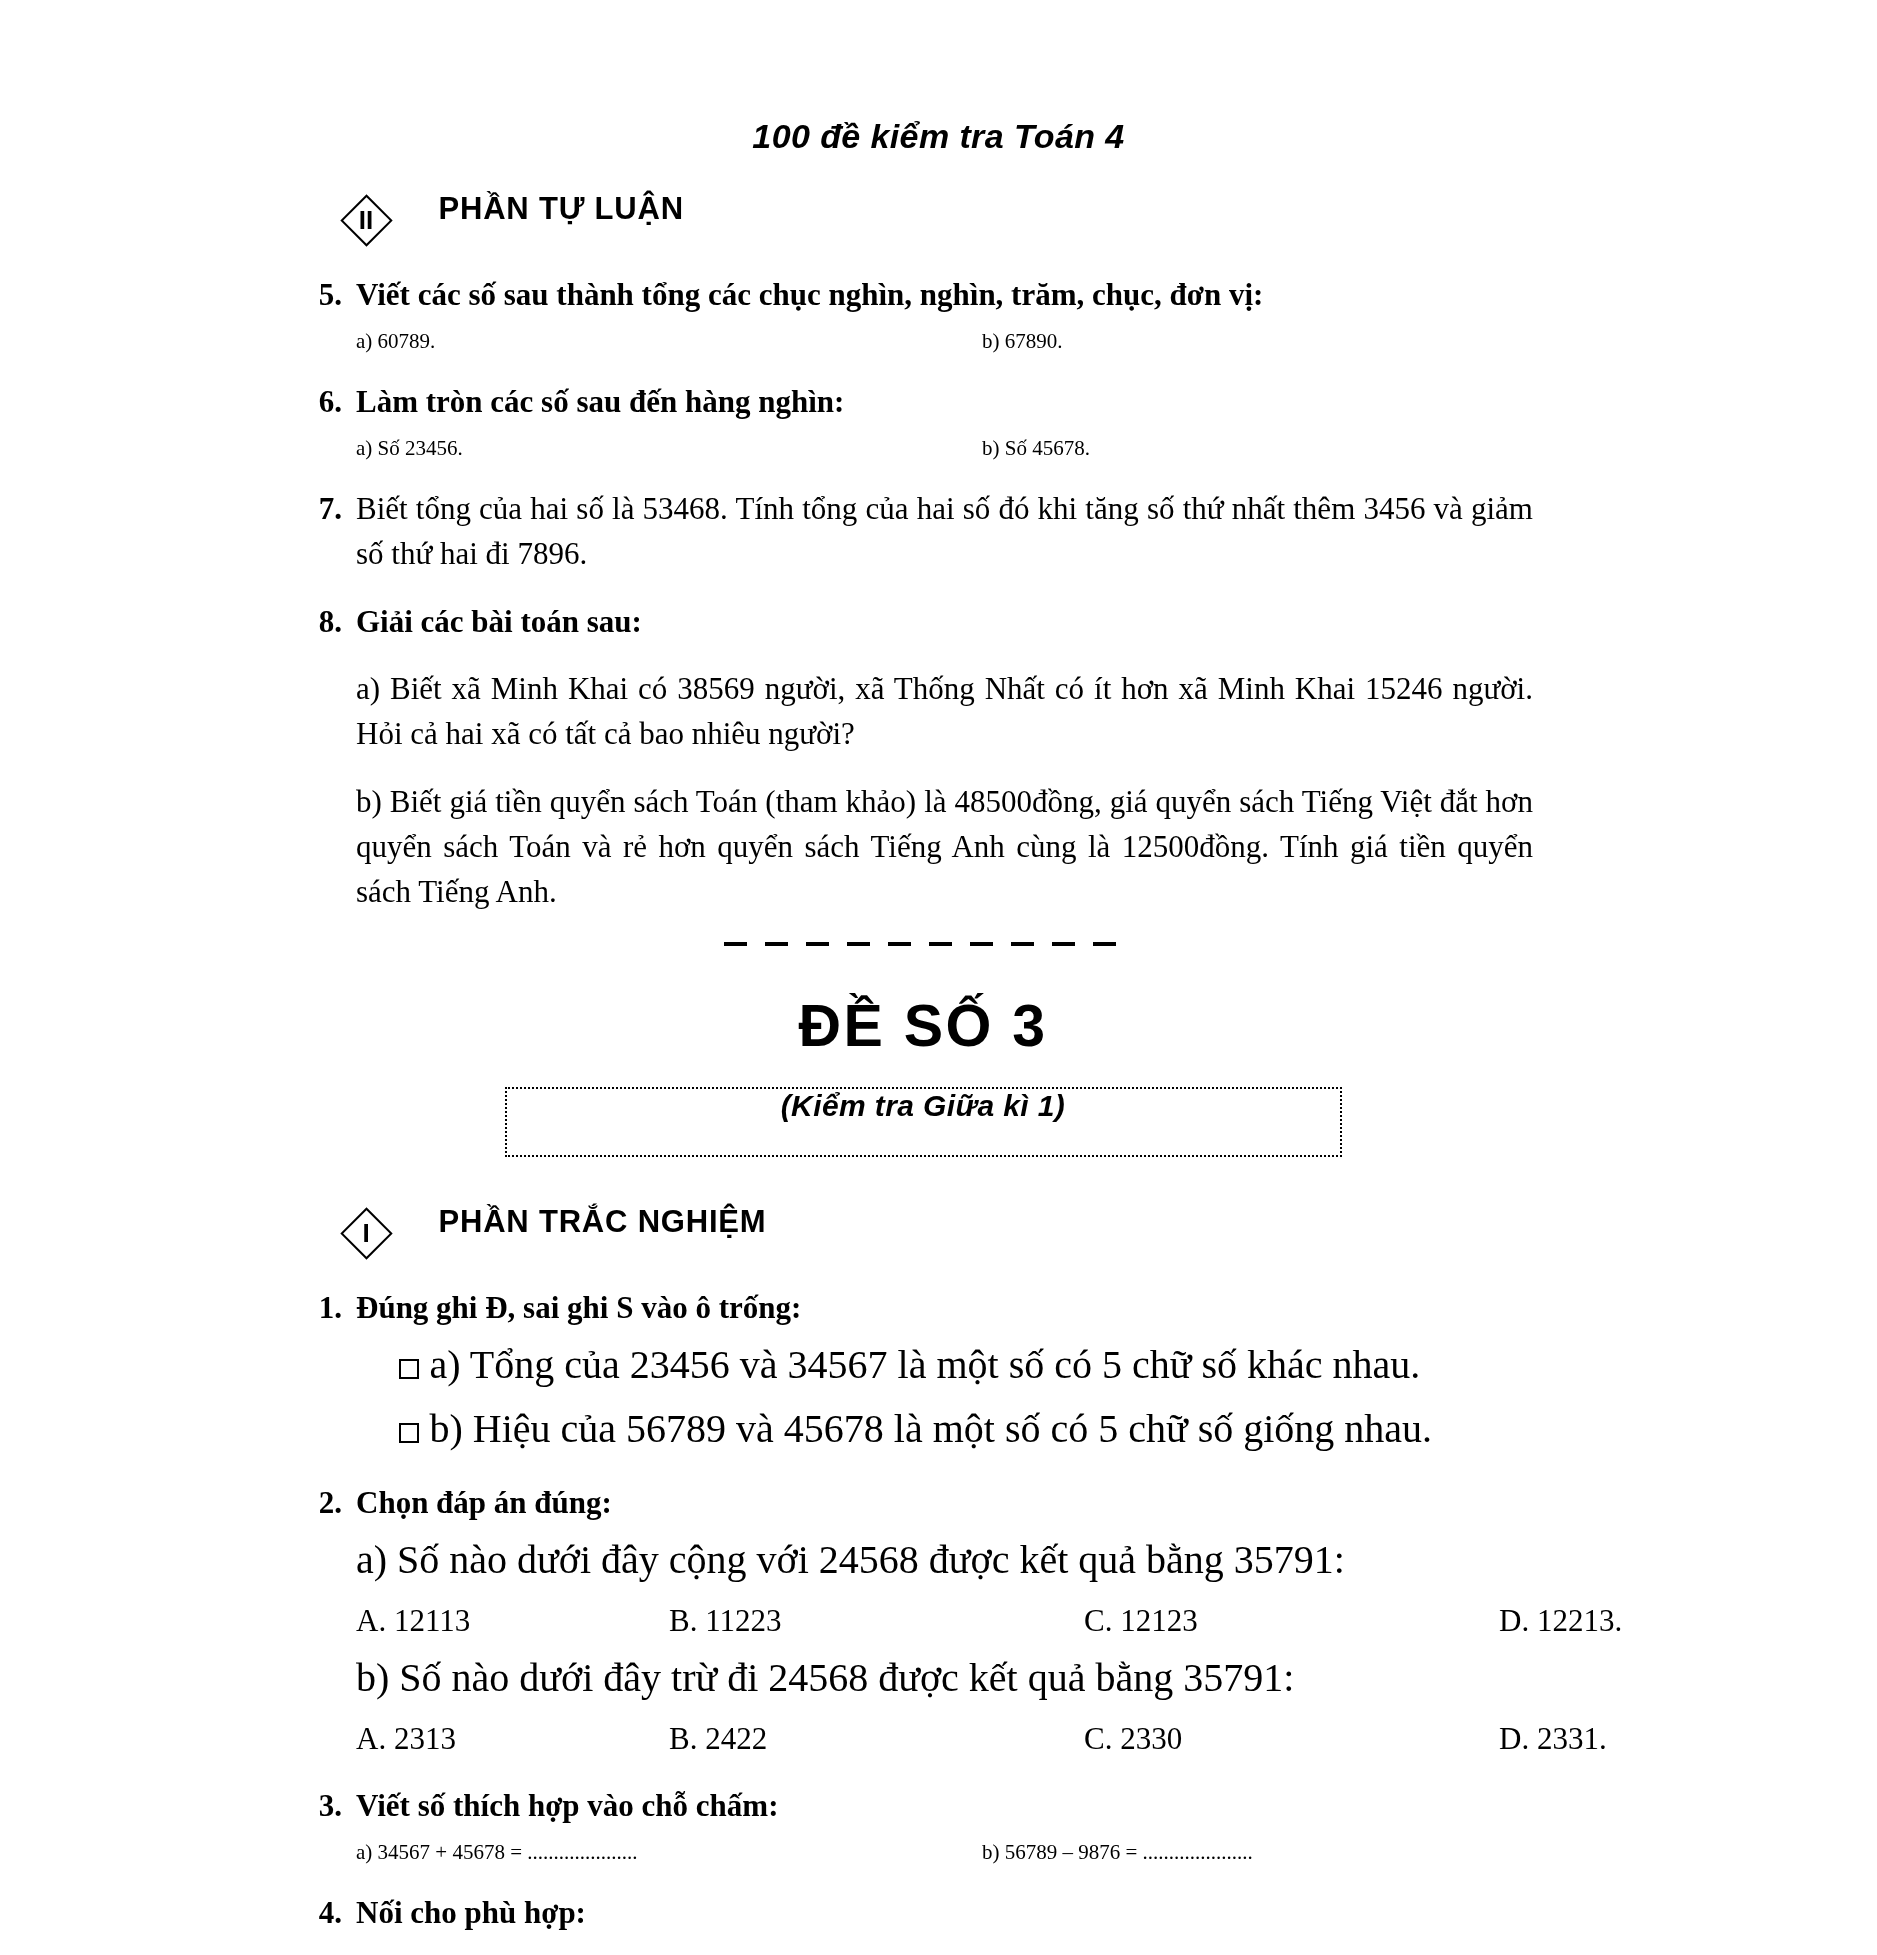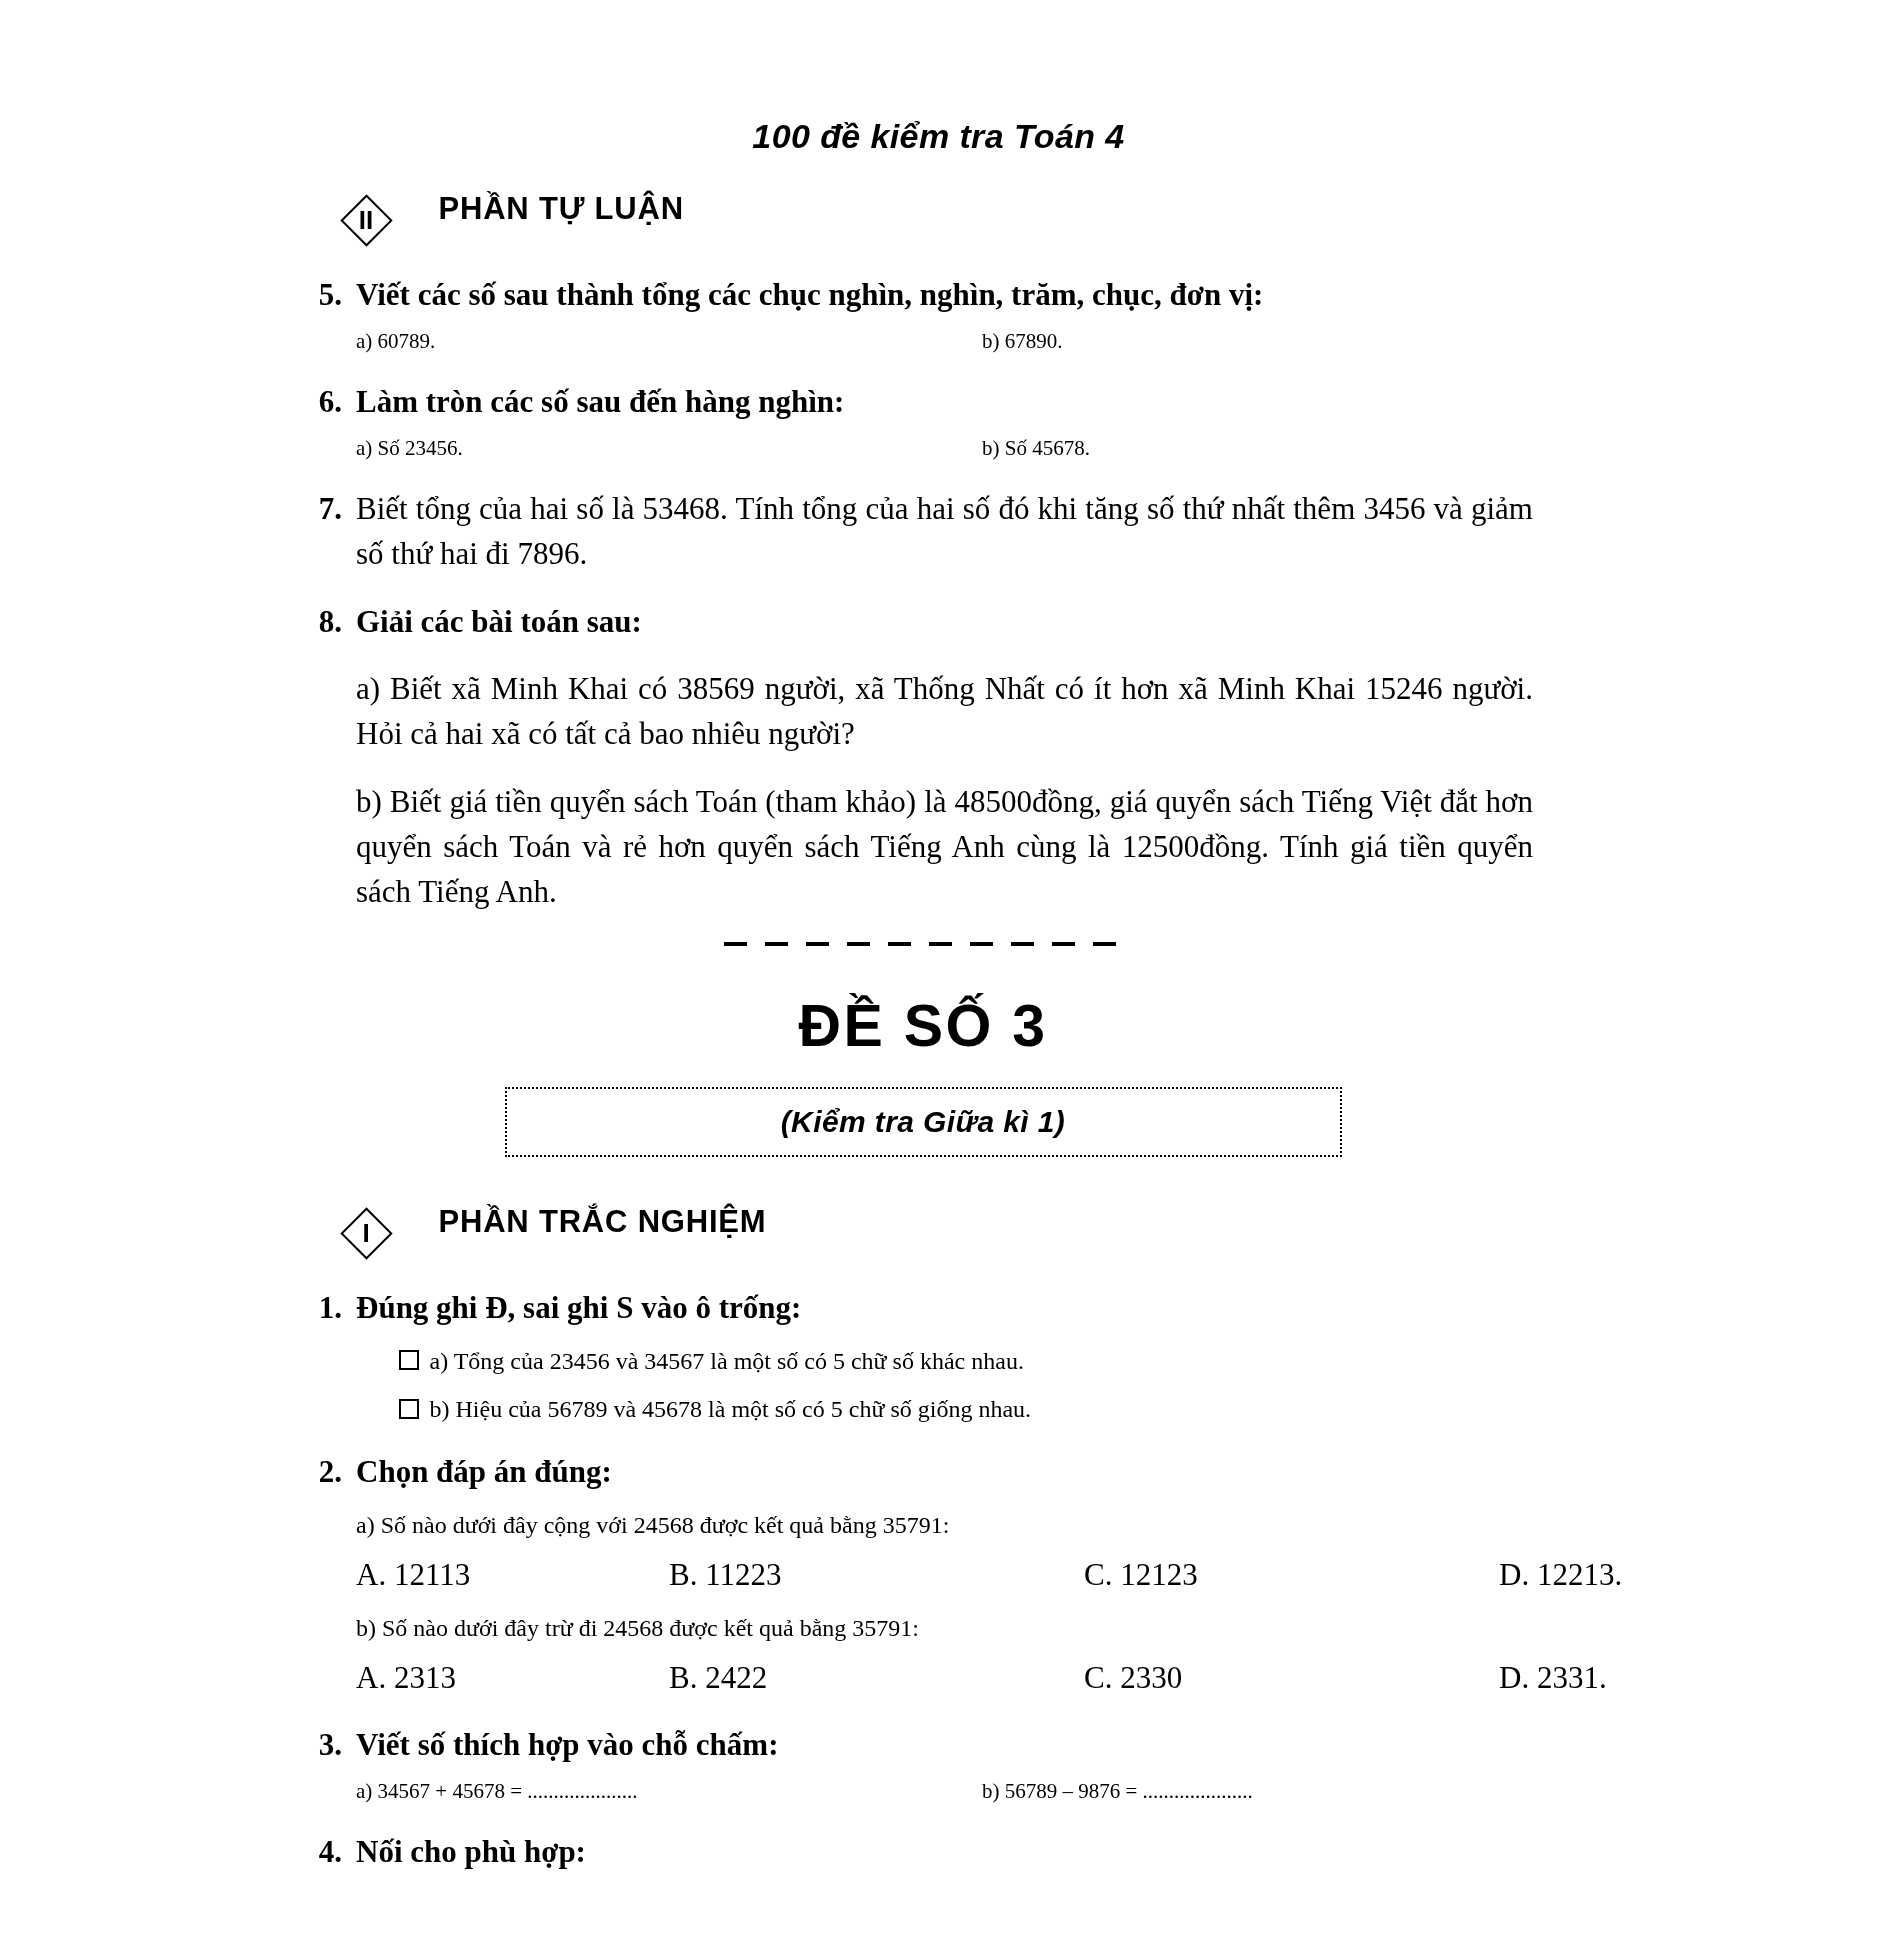--- a/index.html
+++ b/index.html
@@ -147,7 +147,7 @@
     height: 66px;
     border: 2px dotted #000;
     display: flex;
-    align-items: center;
+    align-items: flex-start;
     justify-content: center;
     font-family: "Liberation Sans", sans-serif;
     font-style: italic;

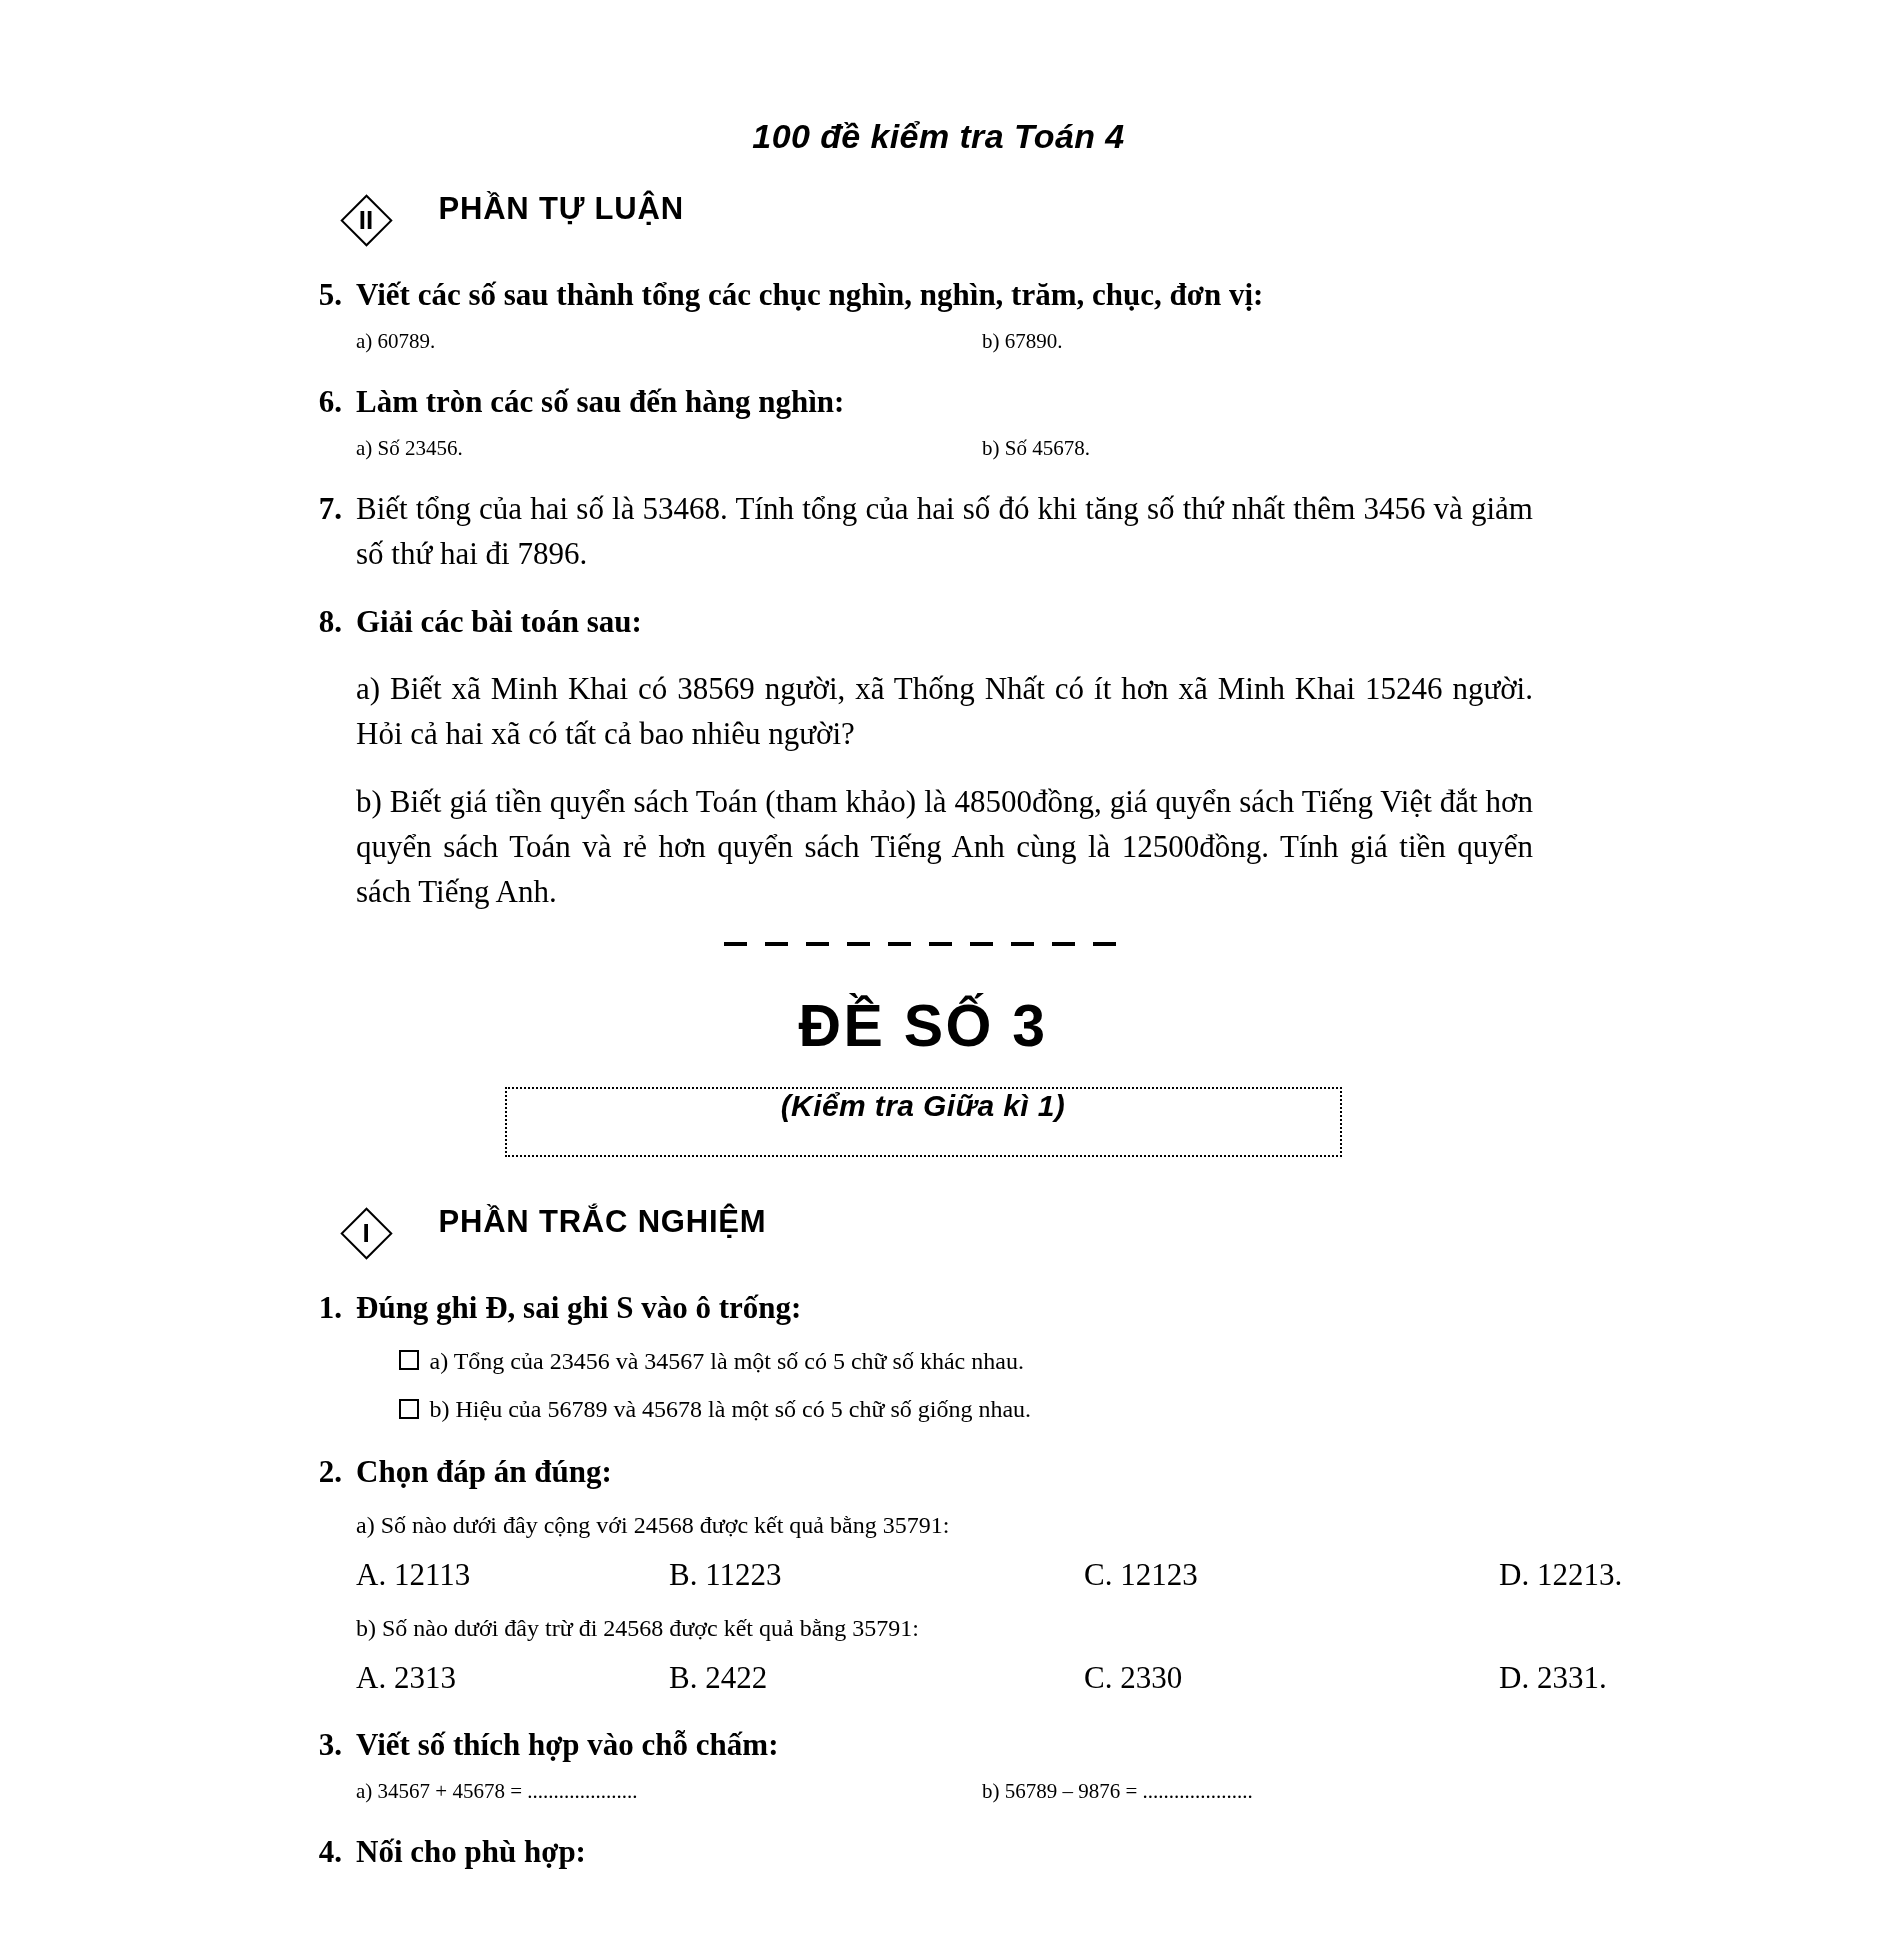--- a/index.html
+++ b/index.html
@@ -118,8 +118,8 @@
   .para.just { text-align: justify; text-justify: inter-word; }
 
   .sub-line {
-    margin-top: 14px;
-    font-size: 24px;
+    margin-top: 6px;
+    font-size: 40px;
     line-height: 1.45;
   }
 

